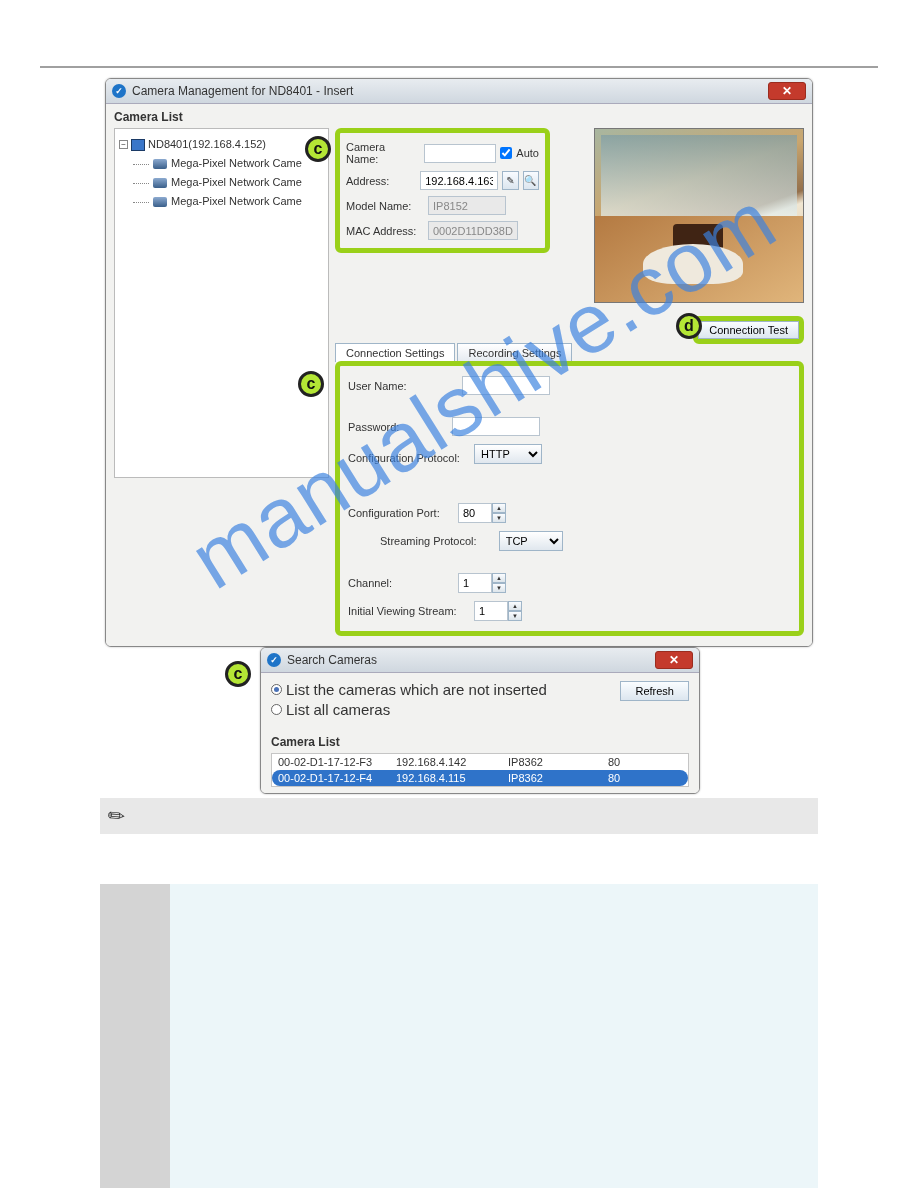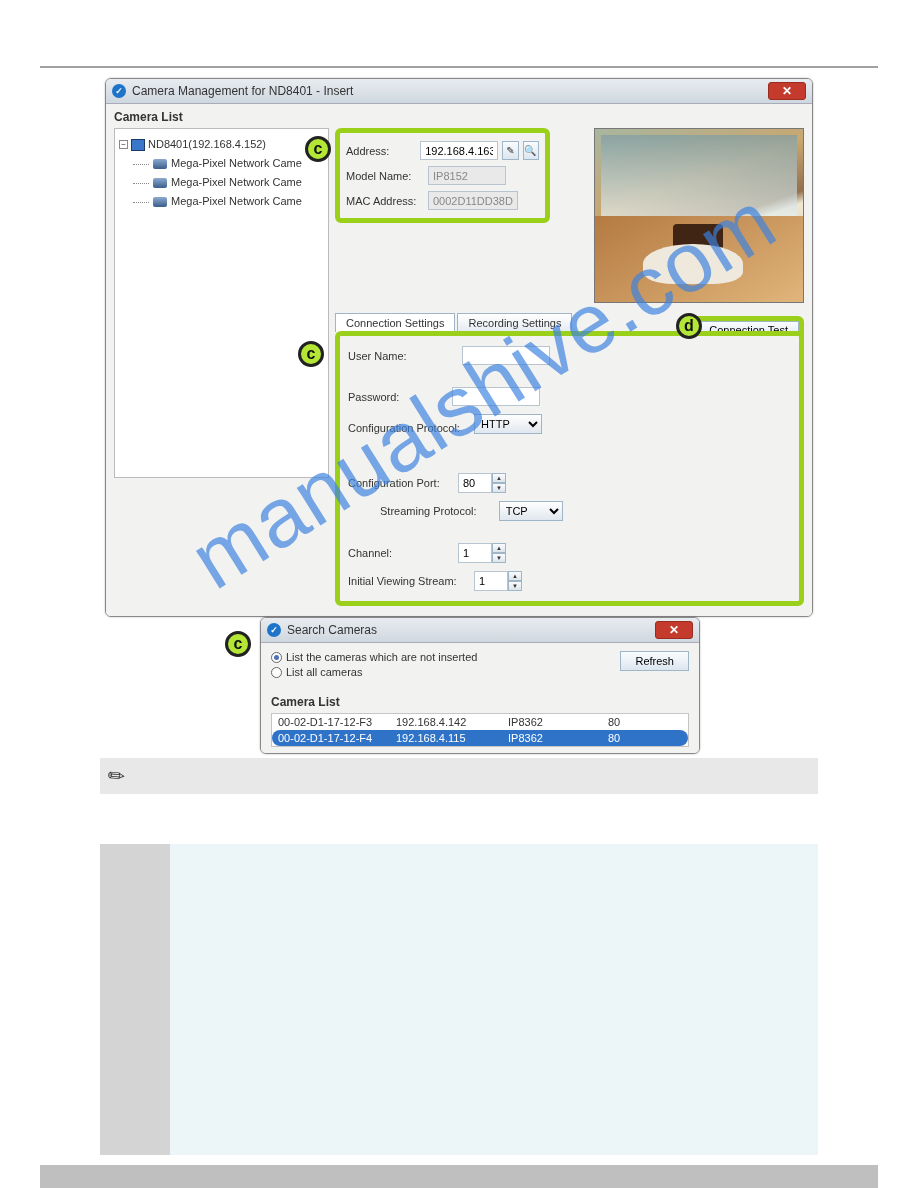--- a/index.html
+++ b/index.html
@@ -144,6 +144,12 @@
           <span class="badge" style="left:-30px; top:8px;">c</span>
           <div class="fields-box">
             <div class="field-row">
+              <span class="flabel">Camera Name:</span>
+              <input class="finput" style="width: 72px;" value="">
+              <input type="checkbox" class="cb" checked="" style="">
+              <span style="font-size:11px;">Auto</span>
+            </div>
+            <div class="field-row">
               <span class="flabel">Address:</span>
               <input class="finput" style="width: 78px;" value="192.168.4.163">
               <span class="minibtn">

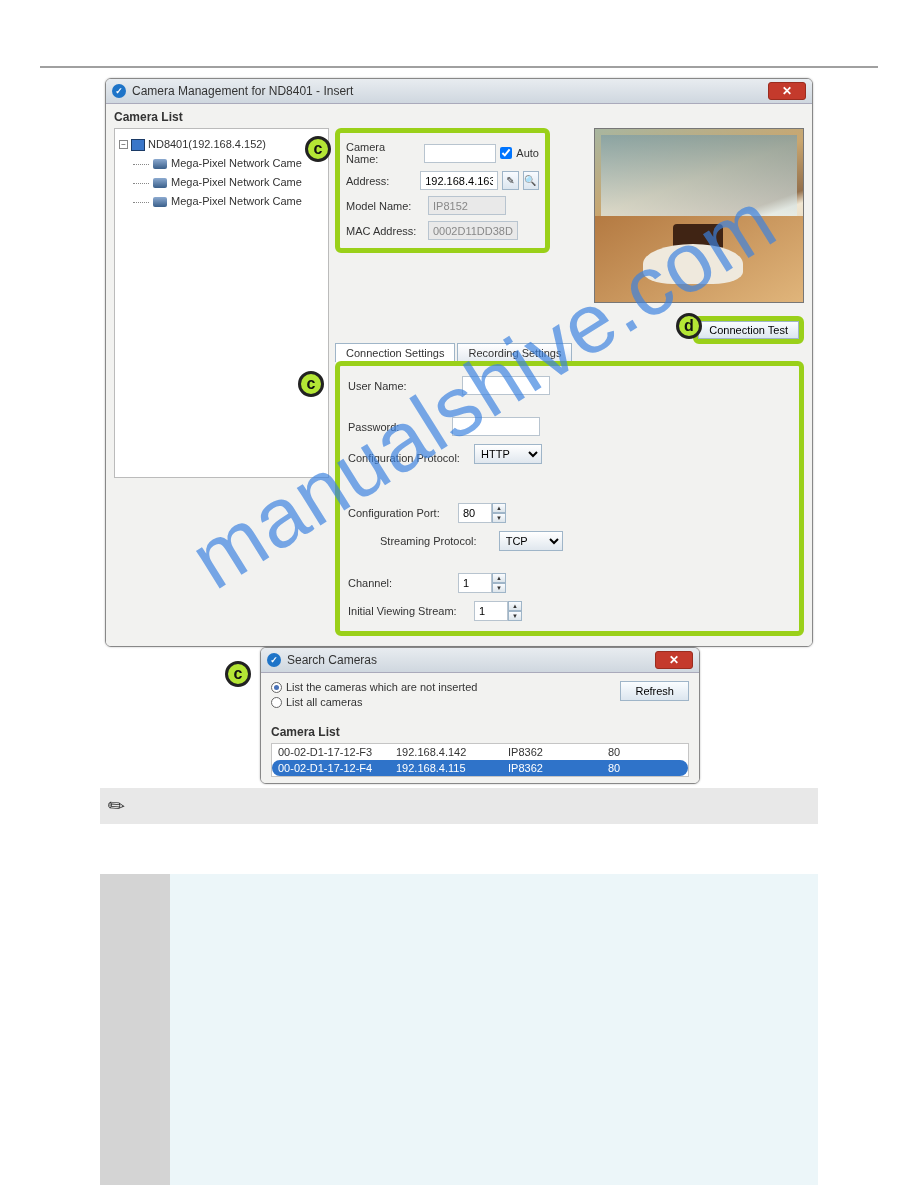--- a/index.html
+++ b/index.html
@@ -65,7 +65,7 @@
   
   .win-outer2 { border: 1px solid #888; border-radius: 6px; overflow: hidden; box-shadow: 0 0 2px rgba(0,0,0,.3); width:440px; margin-left:155px; }
   .win-body2 { background:#f2f2f0; padding: 8px 10px 6px 10px; }
-  .radio-row { display:flex; align-items:center; gap:4px; font-size:11px; margin-bottom:3px; }
+  .radio-row { display:flex; align-items:center; gap:4px; font-size:15px; margin-bottom:3px; }
   .radio { width:11px; height:11px; border:1px solid #666; border-radius:50%; background:#fff; display:flex; align-items:center; justify-content:center; }
   .radio.on::after { content:''; width:5px; height:5px; background:#4a72b8; border-radius:50%; }
   .refresh-btn { float:right; border:1px solid #9fb5c8; background:linear-gradient(#fafdff,#dce6ef); padding:3px 14px; font-size:11px; }

